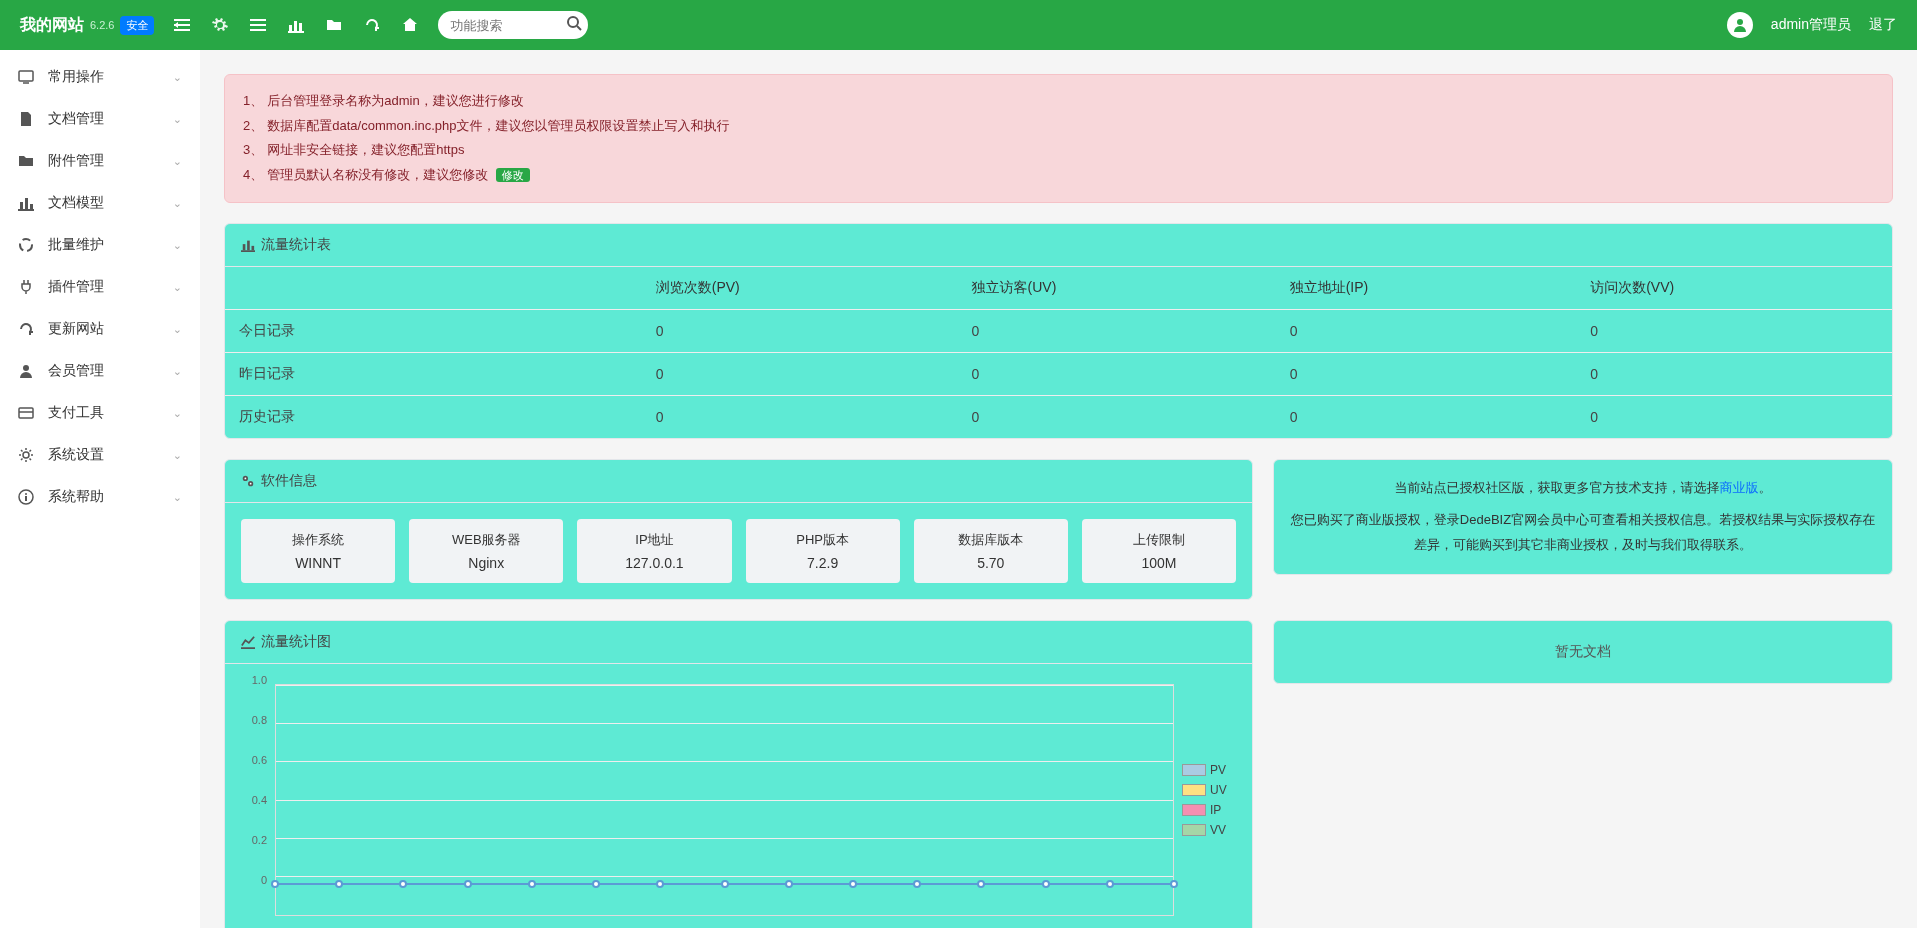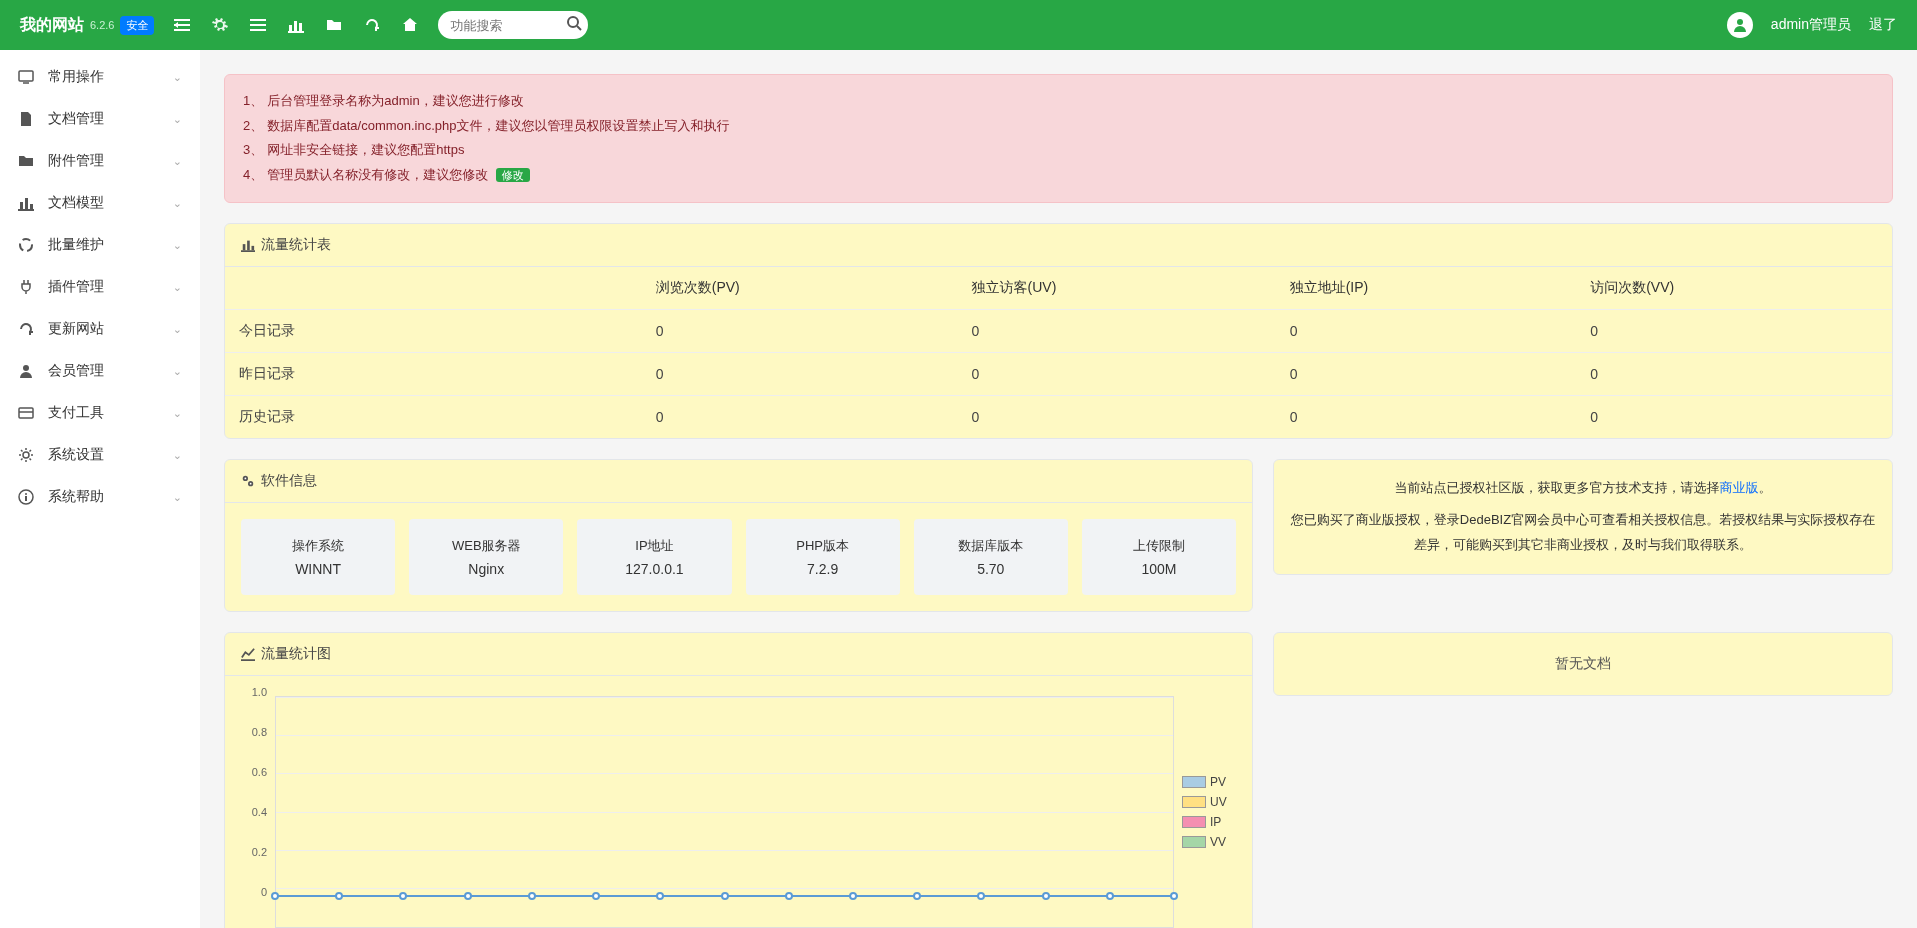--- a/index.html
+++ b/index.html
@@ -37,7 +37,7 @@
 .fix-btn { background: #28a745; color: #fff; font-size: 11px; padding: 1px 6px; border-radius: 3px; margin-left: 4px; cursor: pointer; }
 
 
-.card { background: #fef9c3; border: 1px solid #e3e6ea; border-radius: 6px; margin-bottom: 20px; }
+.card { background: #5eead4; border: 1px solid #e3e6ea; border-radius: 6px; margin-bottom: 20px; }
 .card-header { padding: 12px 16px; border-bottom: 1px solid #e3e6ea; font-weight: 500; display: flex; align-items: center; gap: 6px; color: #444; }
 .card-header .right { margin-left: auto; color: #666; font-size: 13px; cursor: pointer; font-weight: normal; }
 .card-body { padding: 16px; }

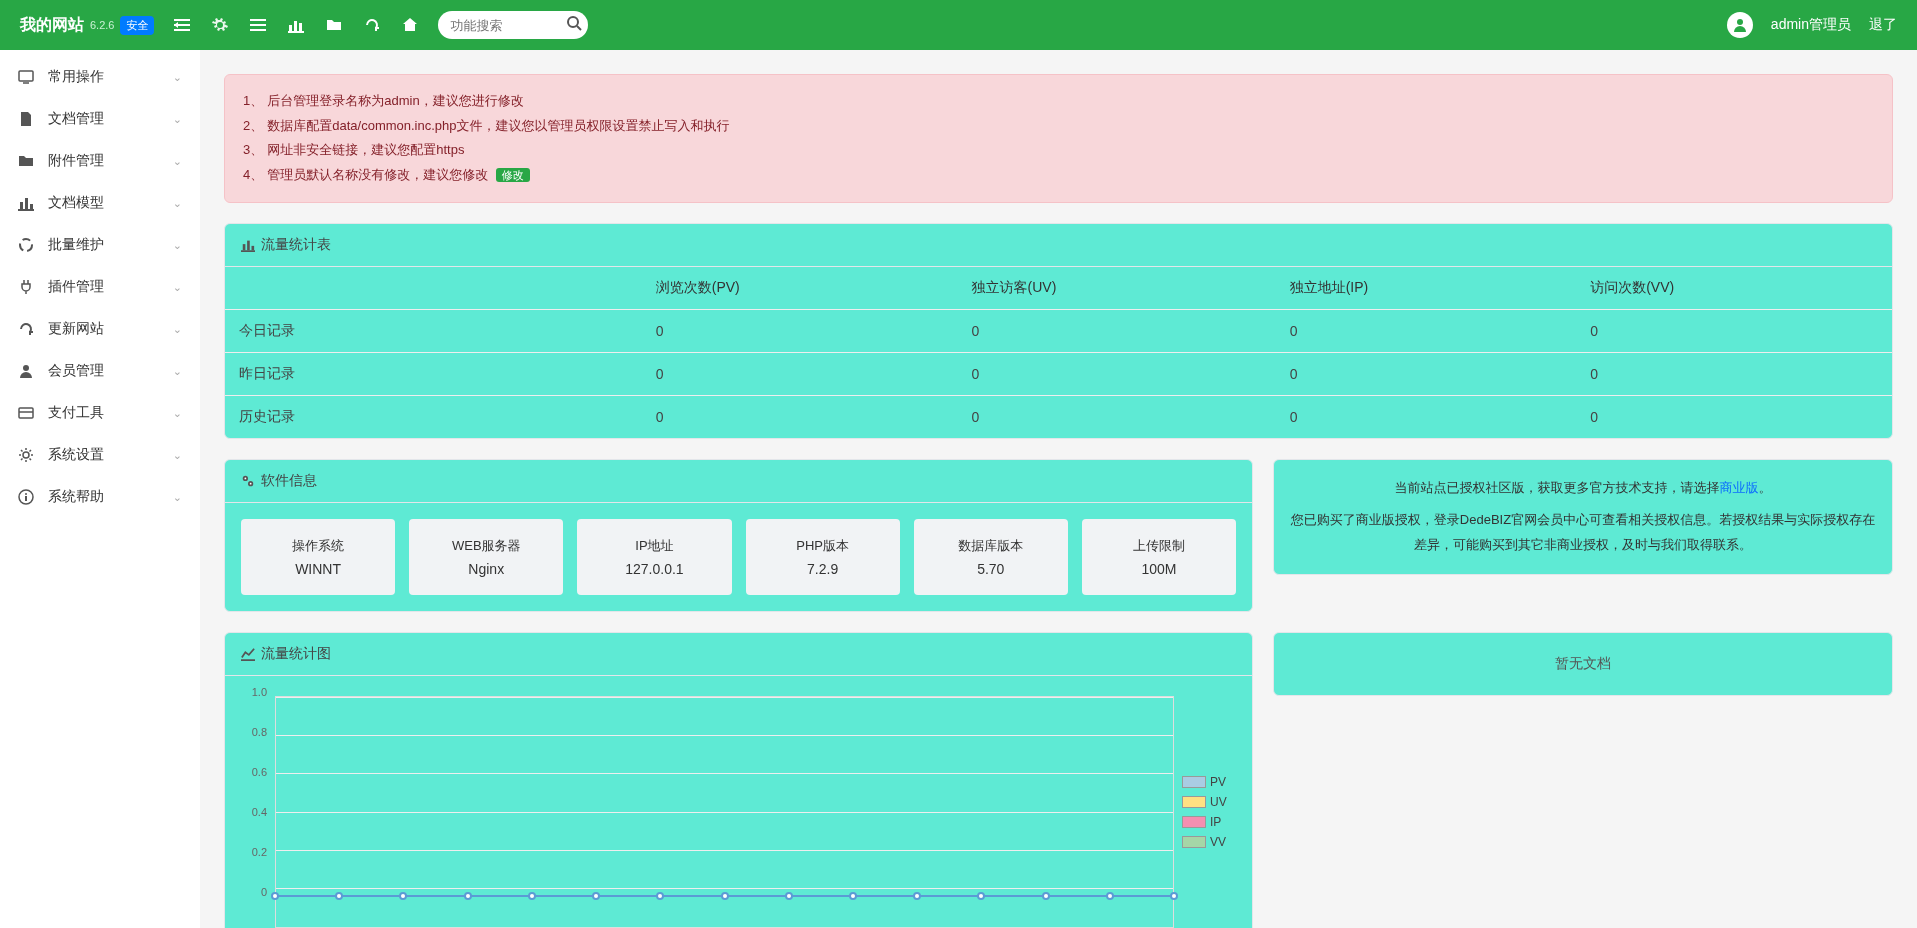--- a/index.html
+++ b/index.html
@@ -55,7 +55,7 @@
 
 
 .info-row { display: flex; gap: 14px; }
-.info-box { flex: 1; background: #f1f3f5; border-radius: 4px; padding: 18px 6px; text-align: center; }
+.info-box { flex: 1; background: #f1f3f5; border-radius: 4px; padding: 12px 6px; text-align: center; }
 .info-box .lab { font-size: 13px; color: #333; margin-bottom: 6px; }
 .info-box .val { font-size: 14px; color: #333; }
 

